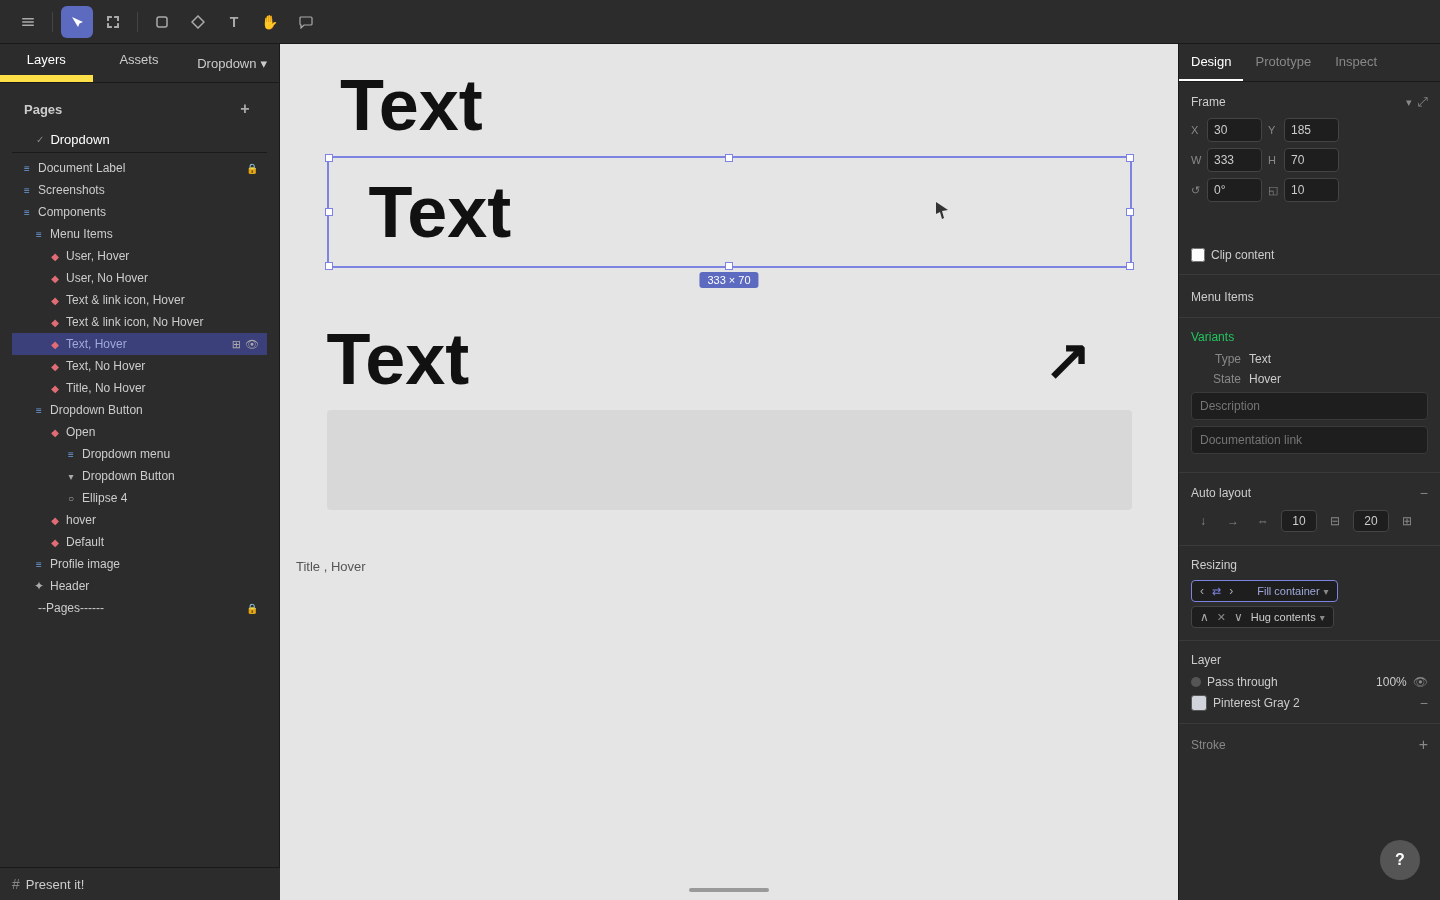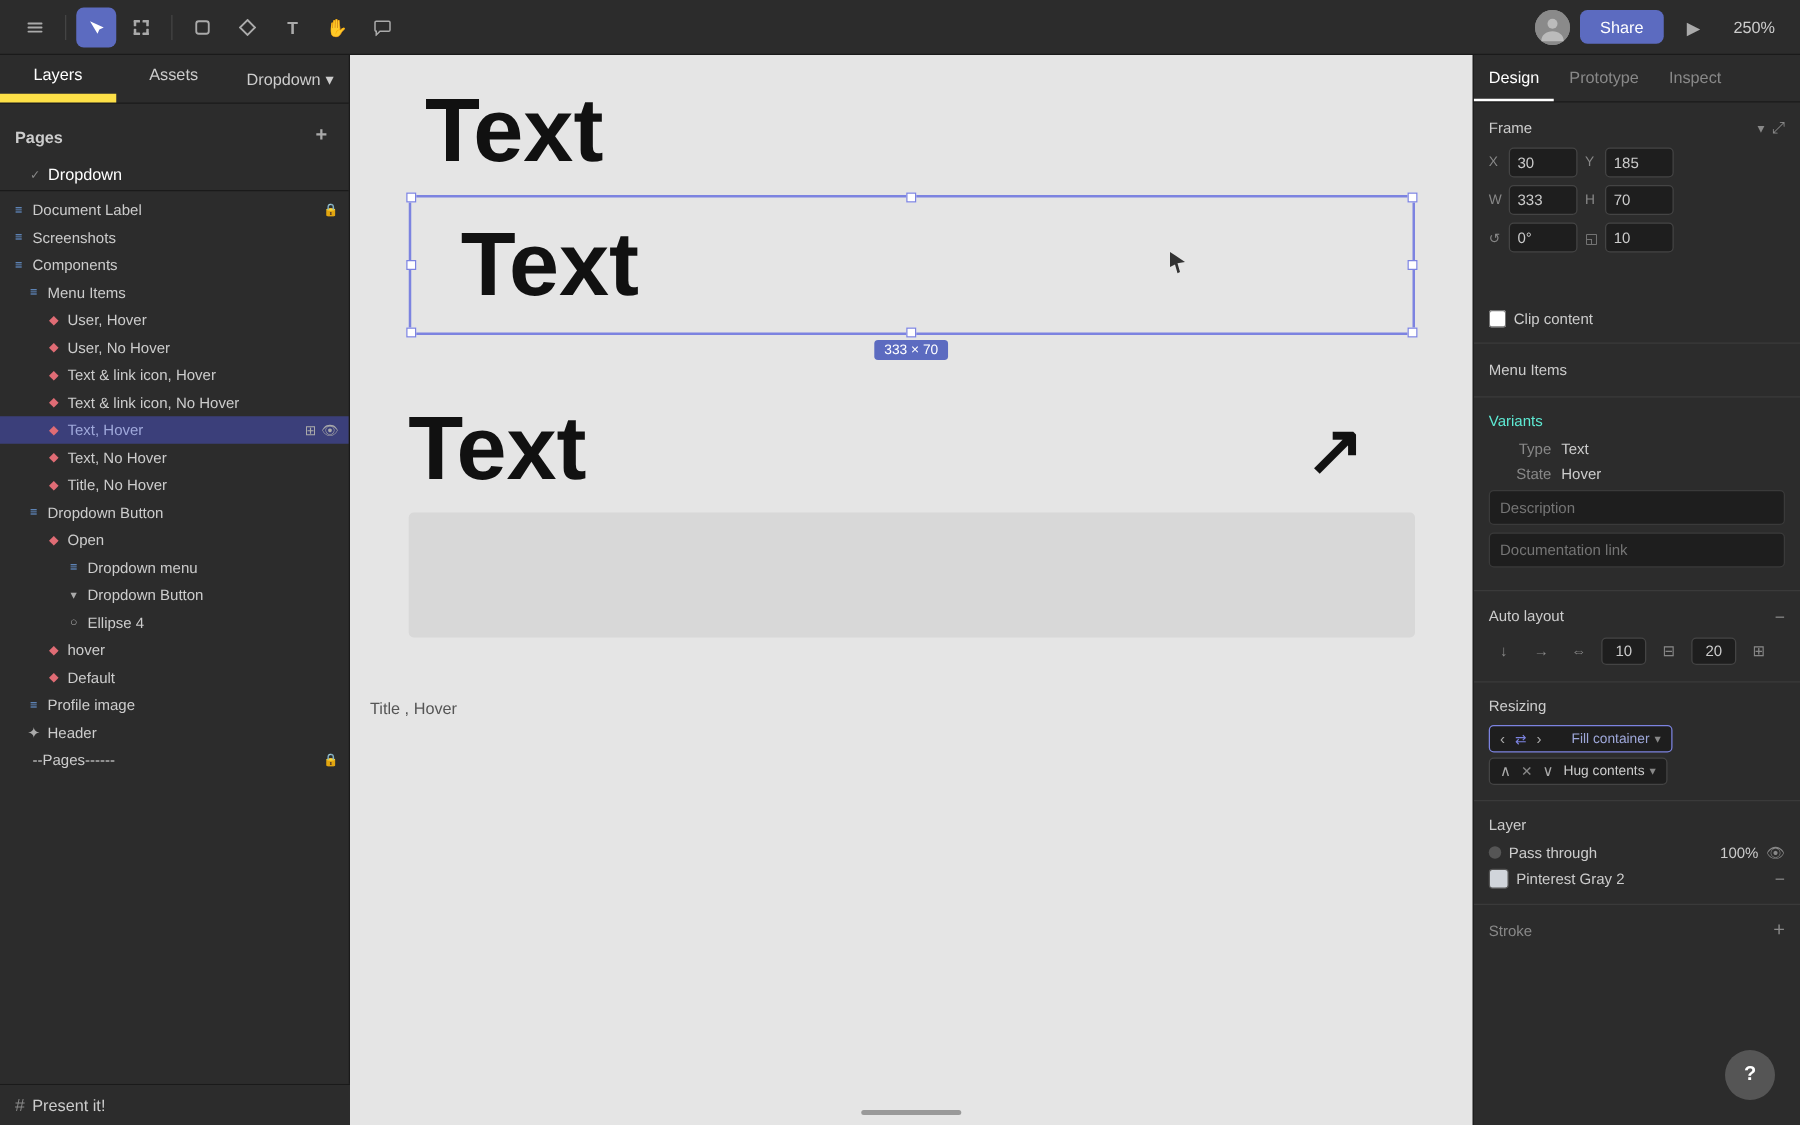--- a/index.html
+++ b/index.html
@@ -155,21 +155,6 @@
       </svg>
     </div>
   </div>
-  <div class="toolbar-right">
-    <div class="toolbar-avatar">
-      <svg width="28" height="28" viewBox="0 0 28 28" fill="none">
-        <circle cx="14" cy="14" r="14" fill="#8a8a8a"></circle>
-        <circle cx="14" cy="11" r="4" fill="#bbb"></circle>
-        <path d="M5 25C5 20 9 17 14 17C19 17 23 20 23 25" fill="#bbb"></path>
-      </svg>
-    </div>
-    <button class="share-btn">Share</button>
-
-    <div class="toolbar-btn">
-      <span style="color:#aaa;">▶</span>
-    </div>
-    <div class="zoom-indicator">250%</div>
-  </div>
 </div>
 
 <div class="main-area">

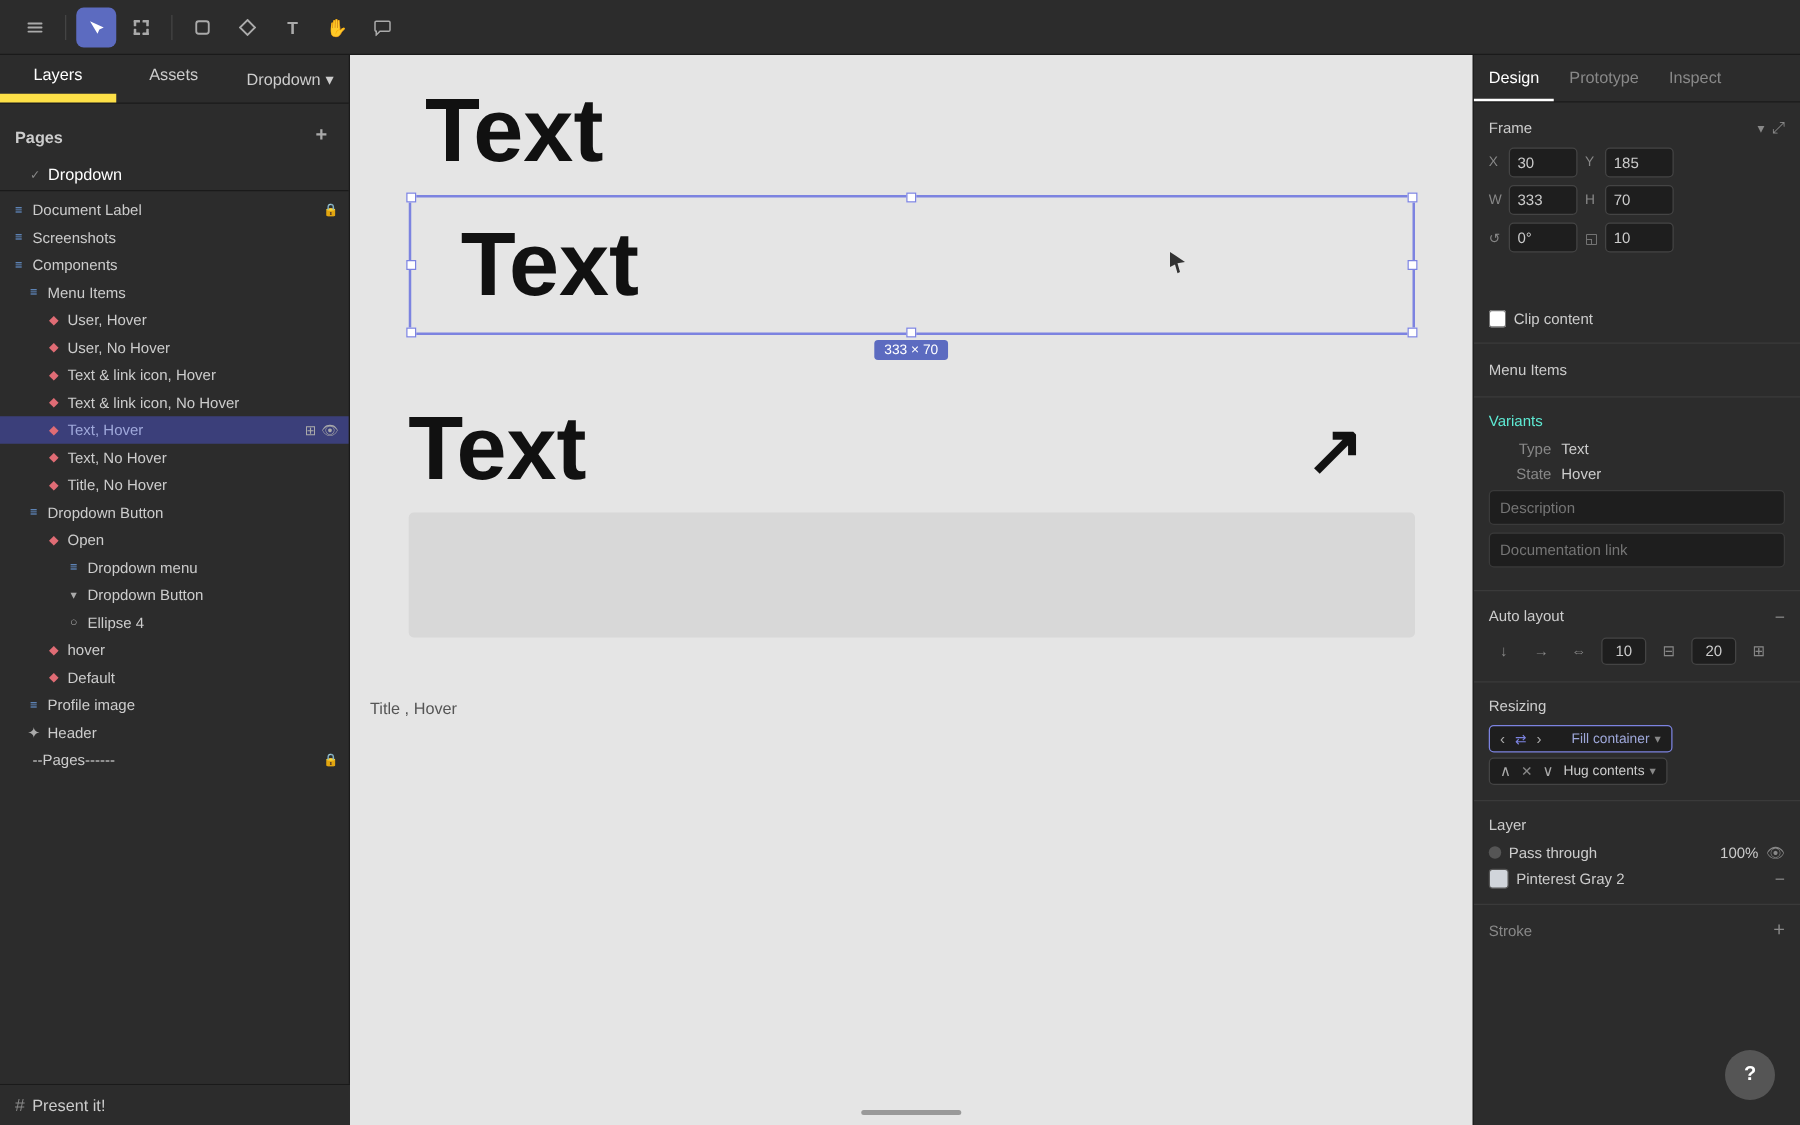--- a/index.html
+++ b/index.html
@@ -25,7 +25,7 @@
     .panel-tab { flex: 1; padding: 8px; text-align: center; color: #ccc; font-size: 13px; cursor: pointer; border-bottom: 2px solid transparent; }
     .panel-tab.active { color: white; border-bottom: 7px solid #fde047; }
     .panel-tab-dropdown { display: flex; align-items: center; justify-content: center; gap: 4px; padding: 8px 12px; color: #ccc; font-size: 13px; cursor: pointer; }
-    .panel-content { flex: 1; overflow-y: auto; padding: 8px 0; }
+    .panel-content { flex: 1; overflow-y: auto; padding: 8px 12px; }
 
     
     .section-header { display: flex; align-items: center; justify-content: space-between; padding: 8px 12px; color: #ccc; font-size: 13px; font-weight: 600; }

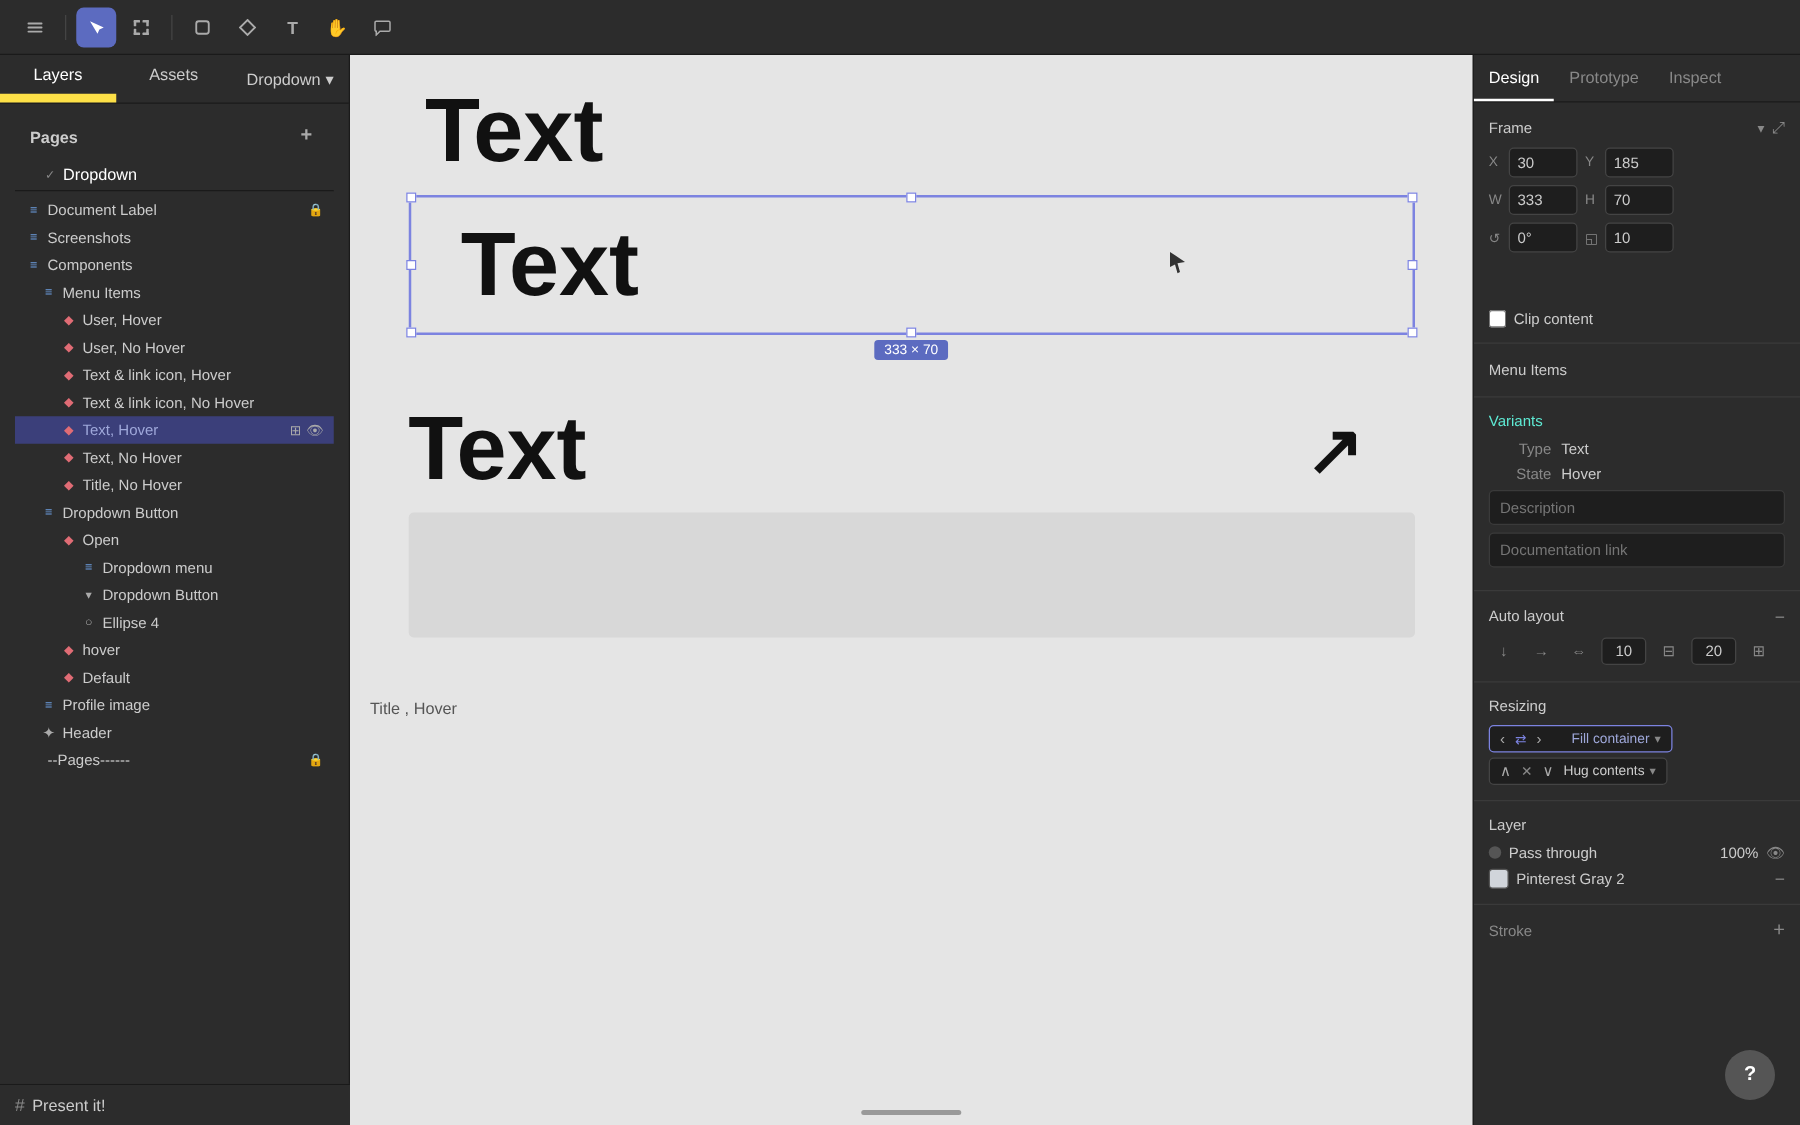--- a/index.html
+++ b/index.html
@@ -409,7 +409,7 @@
     </div>
 
     <div class="variants-section">
-      <div style="font-size:12px; color:#5eead4; font-weight:500; margin-bottom:8px;">Variants</div>
+      <div style="font-size:12px; color:#22c55e; font-weight:500; margin-bottom:8px;">Variants</div>
       <div class="variant-row">
         <span class="variant-label">Type</span>
         <span class="variant-value">Text</span>

